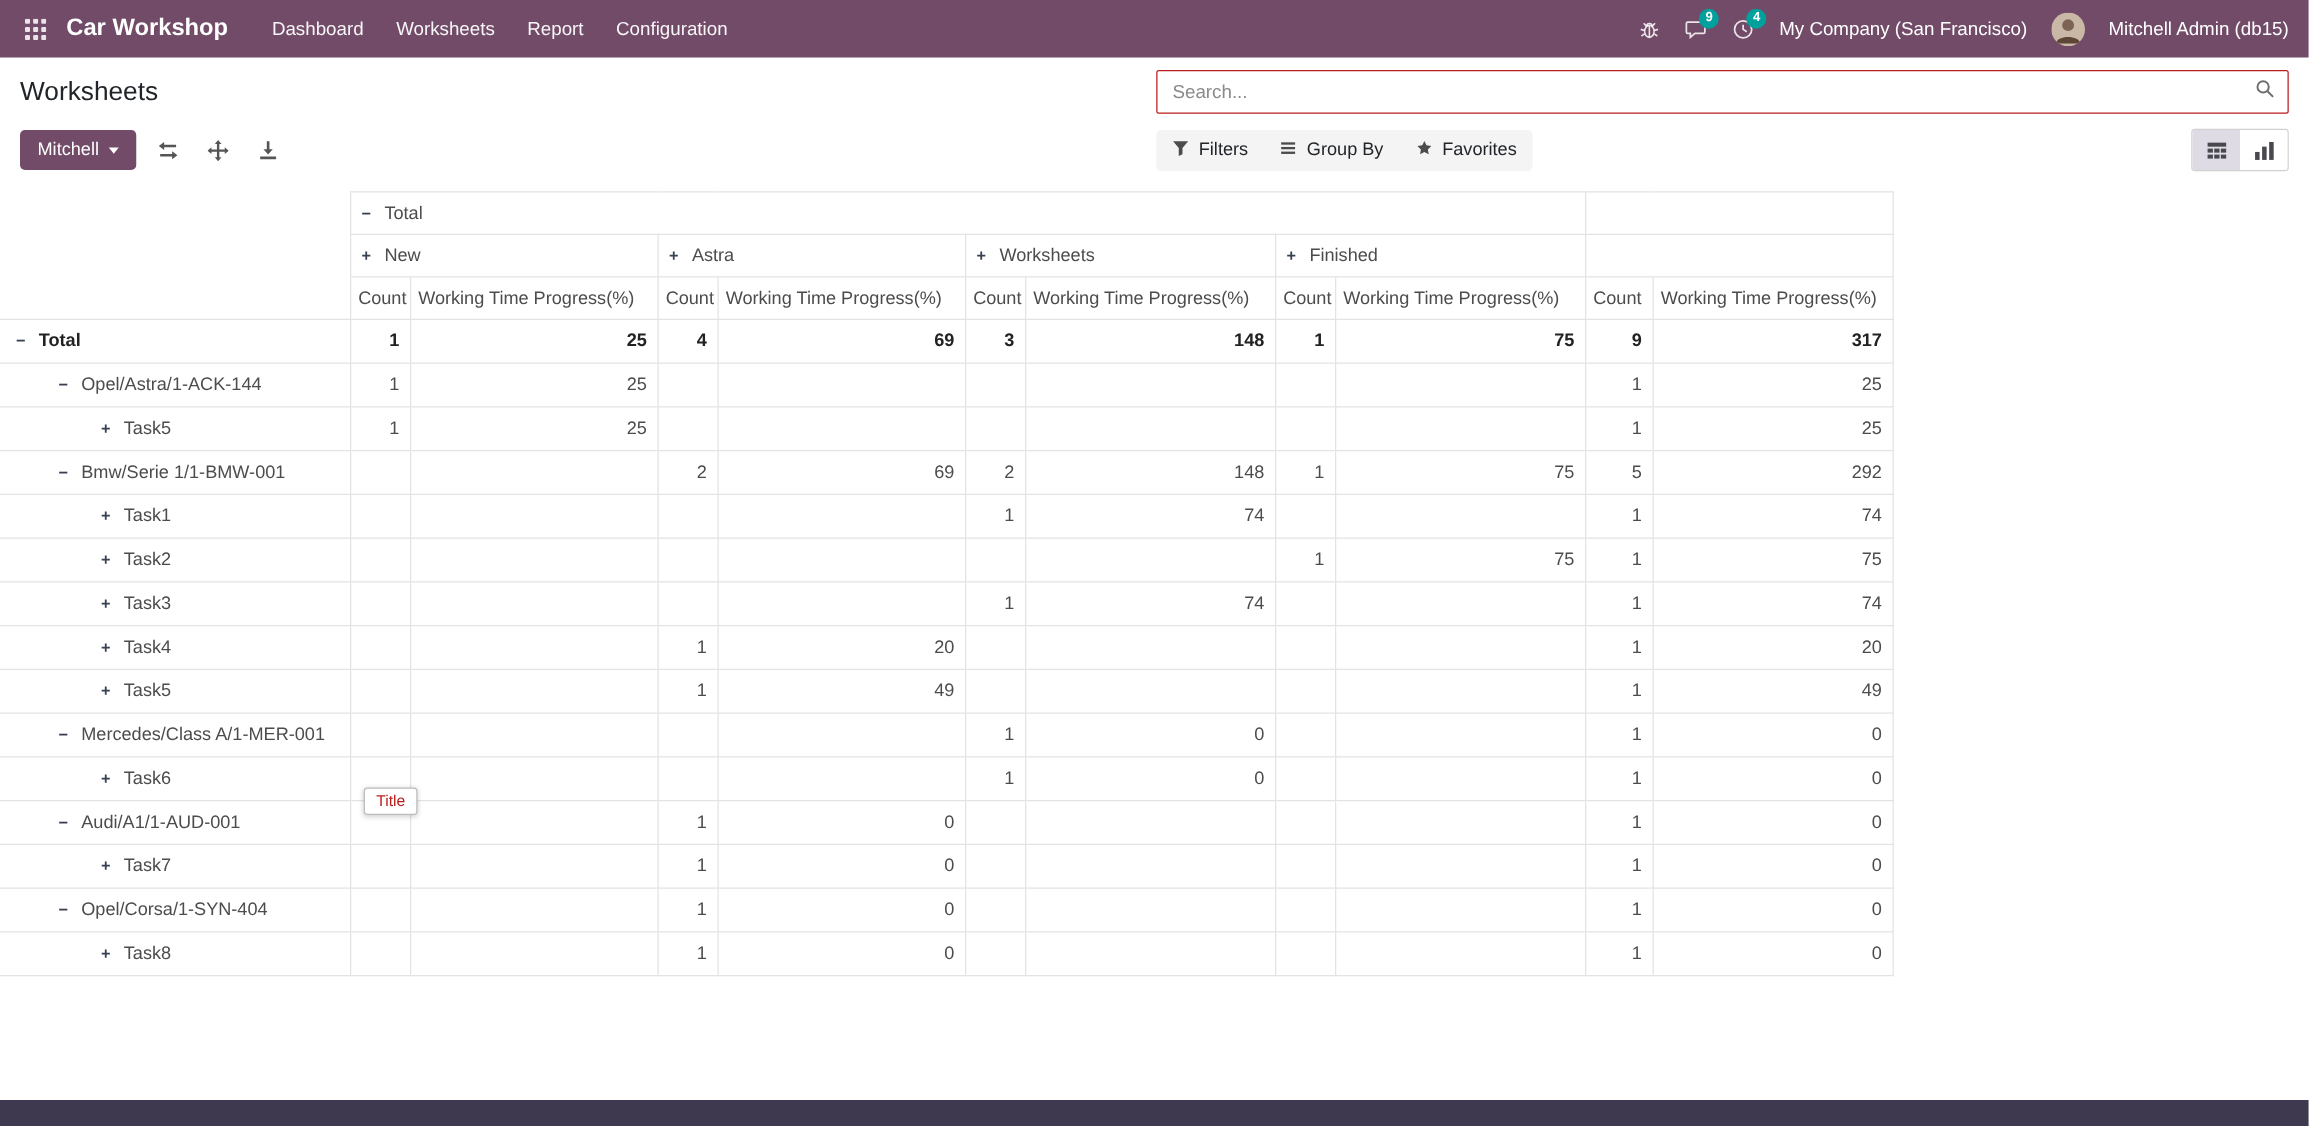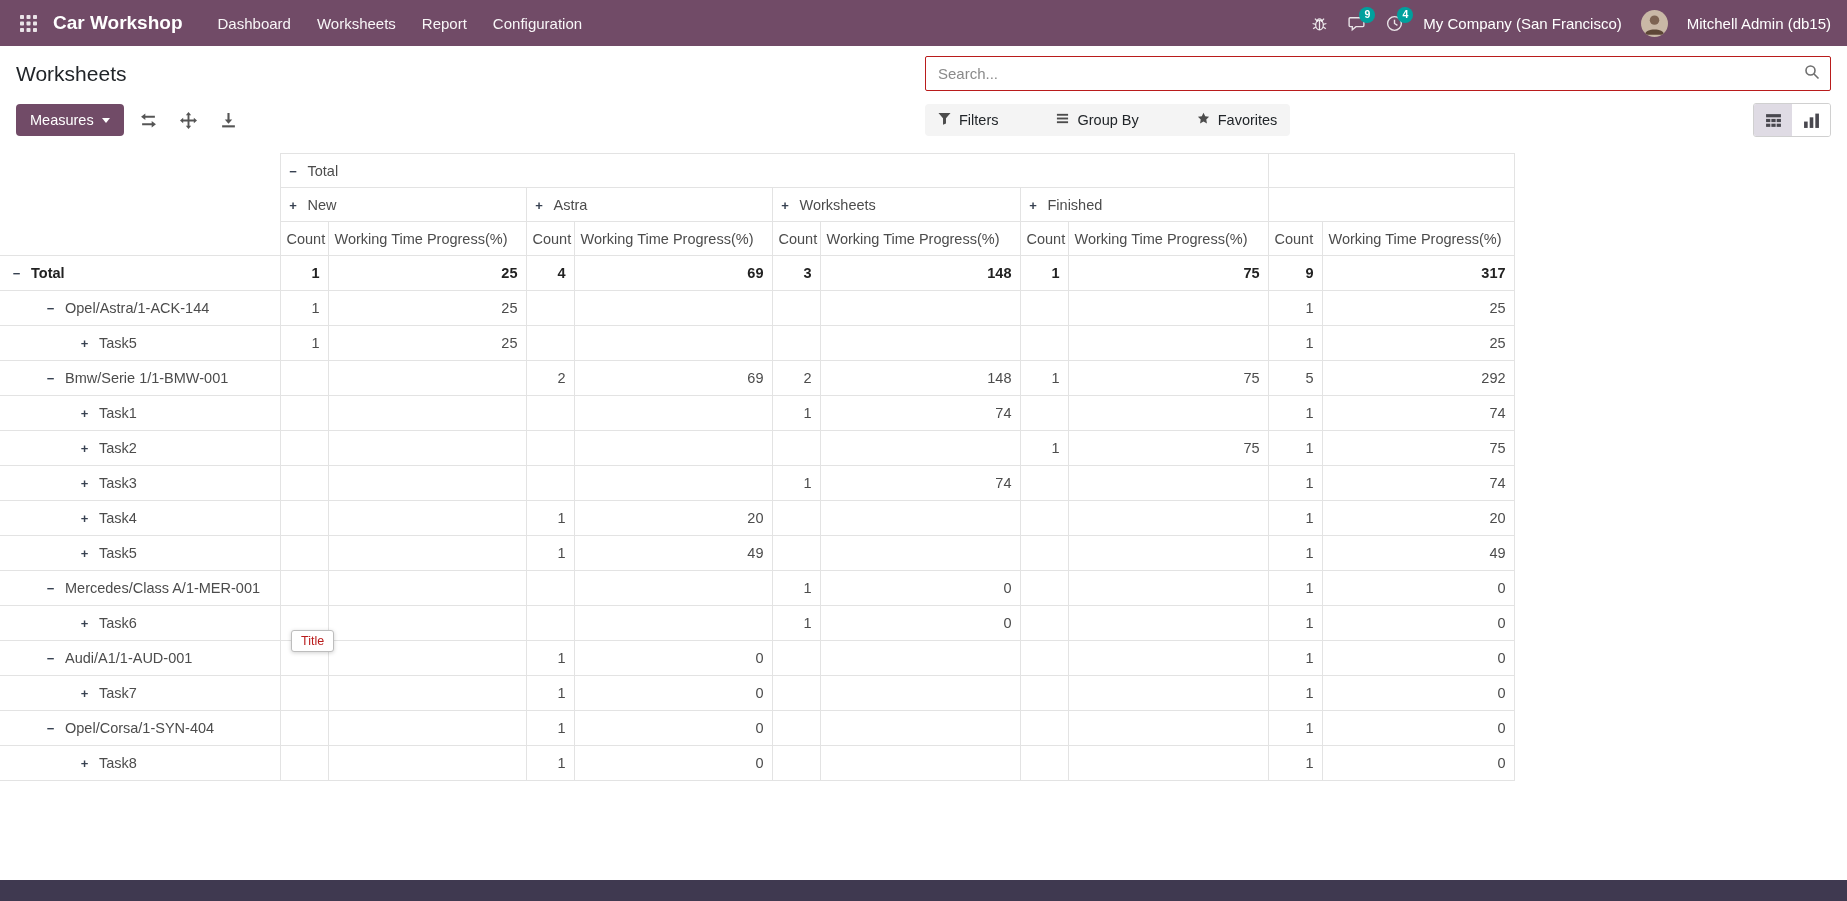--- a/index.html
+++ b/index.html
@@ -186,7 +186,7 @@
 
   <div class="cp-left-bottom">
     <button class="btn-measures">
-      <span>Measures</span>
+      <span>Mitchell</span>
       <span class="caret-down"></span>
     </button>
     <button class="icon-btn">

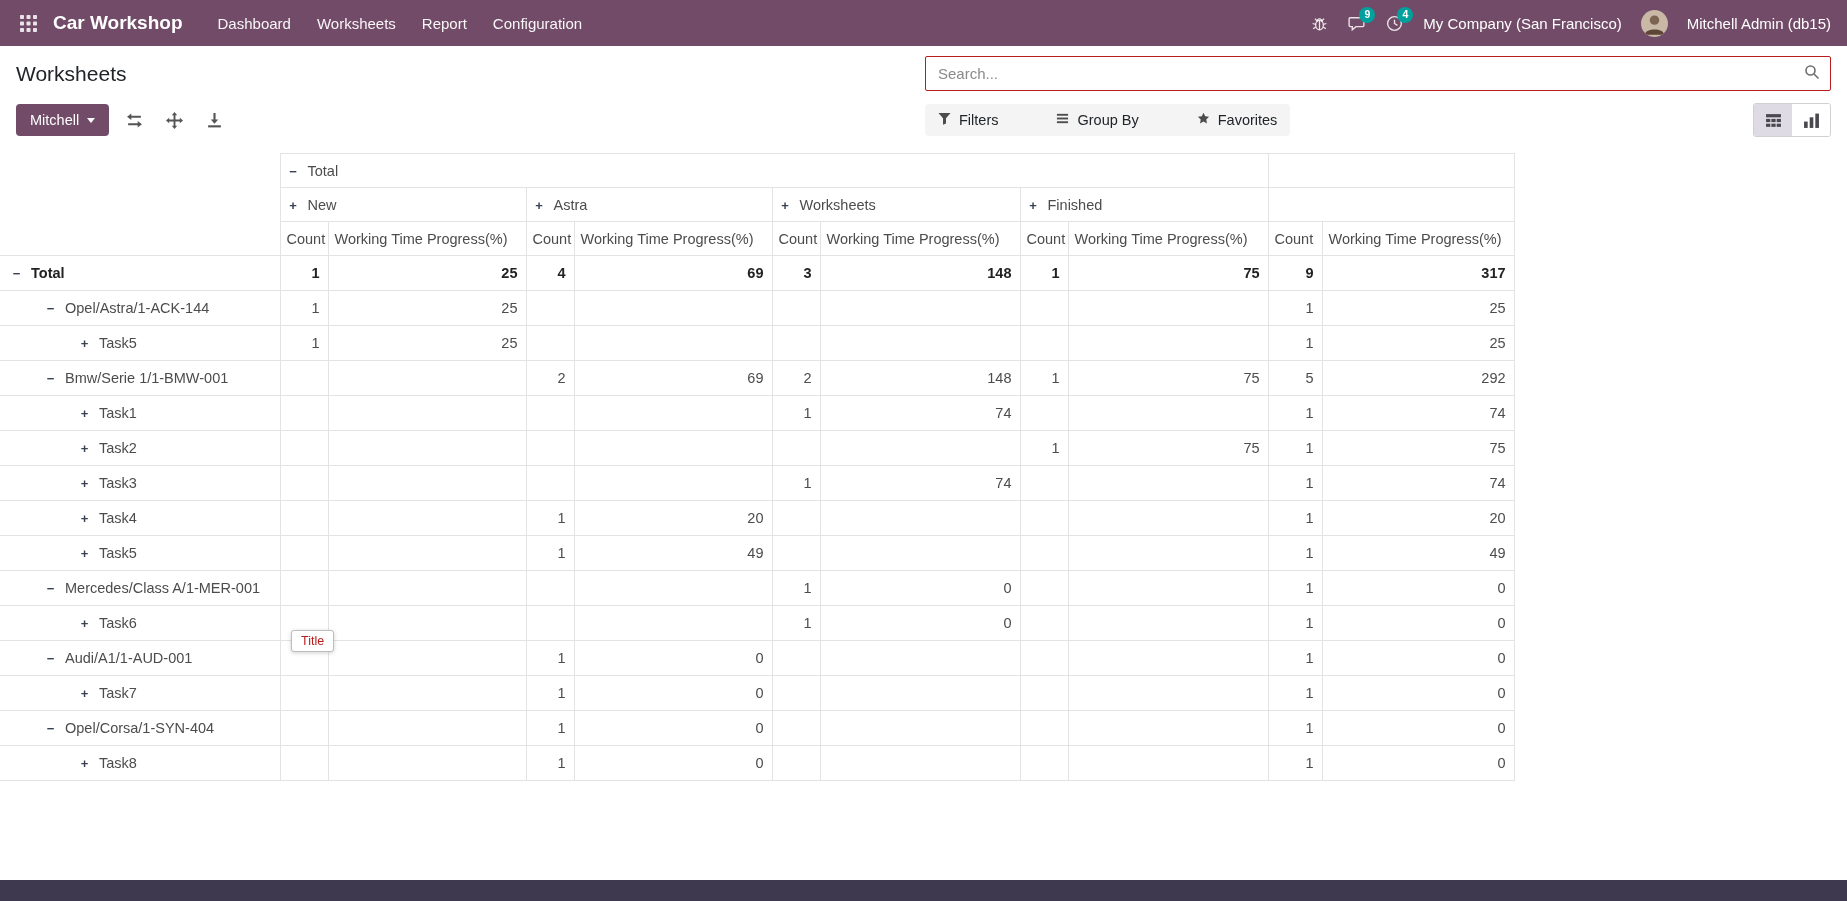--- a/index.html
+++ b/index.html
@@ -61,7 +61,7 @@
     background:transparent; border:none; cursor:pointer; margin-left:2px;
   }
   .cp-right-bottom { display:flex; align-items:center; }
-  .search-options { display:flex; align-items:flex-end; background:#f4f4f4; border-radius:4px;gap:32px; }
+  .search-options { display:flex; align-items:flex-end; background:#f4f4f4; border-radius:4px; }
   .opt-btn {
     display:flex; align-items:center; gap:8px; padding:8px 13px; font-size:14.5px;
     color:#212529; background:transparent; border:none; cursor:pointer;

